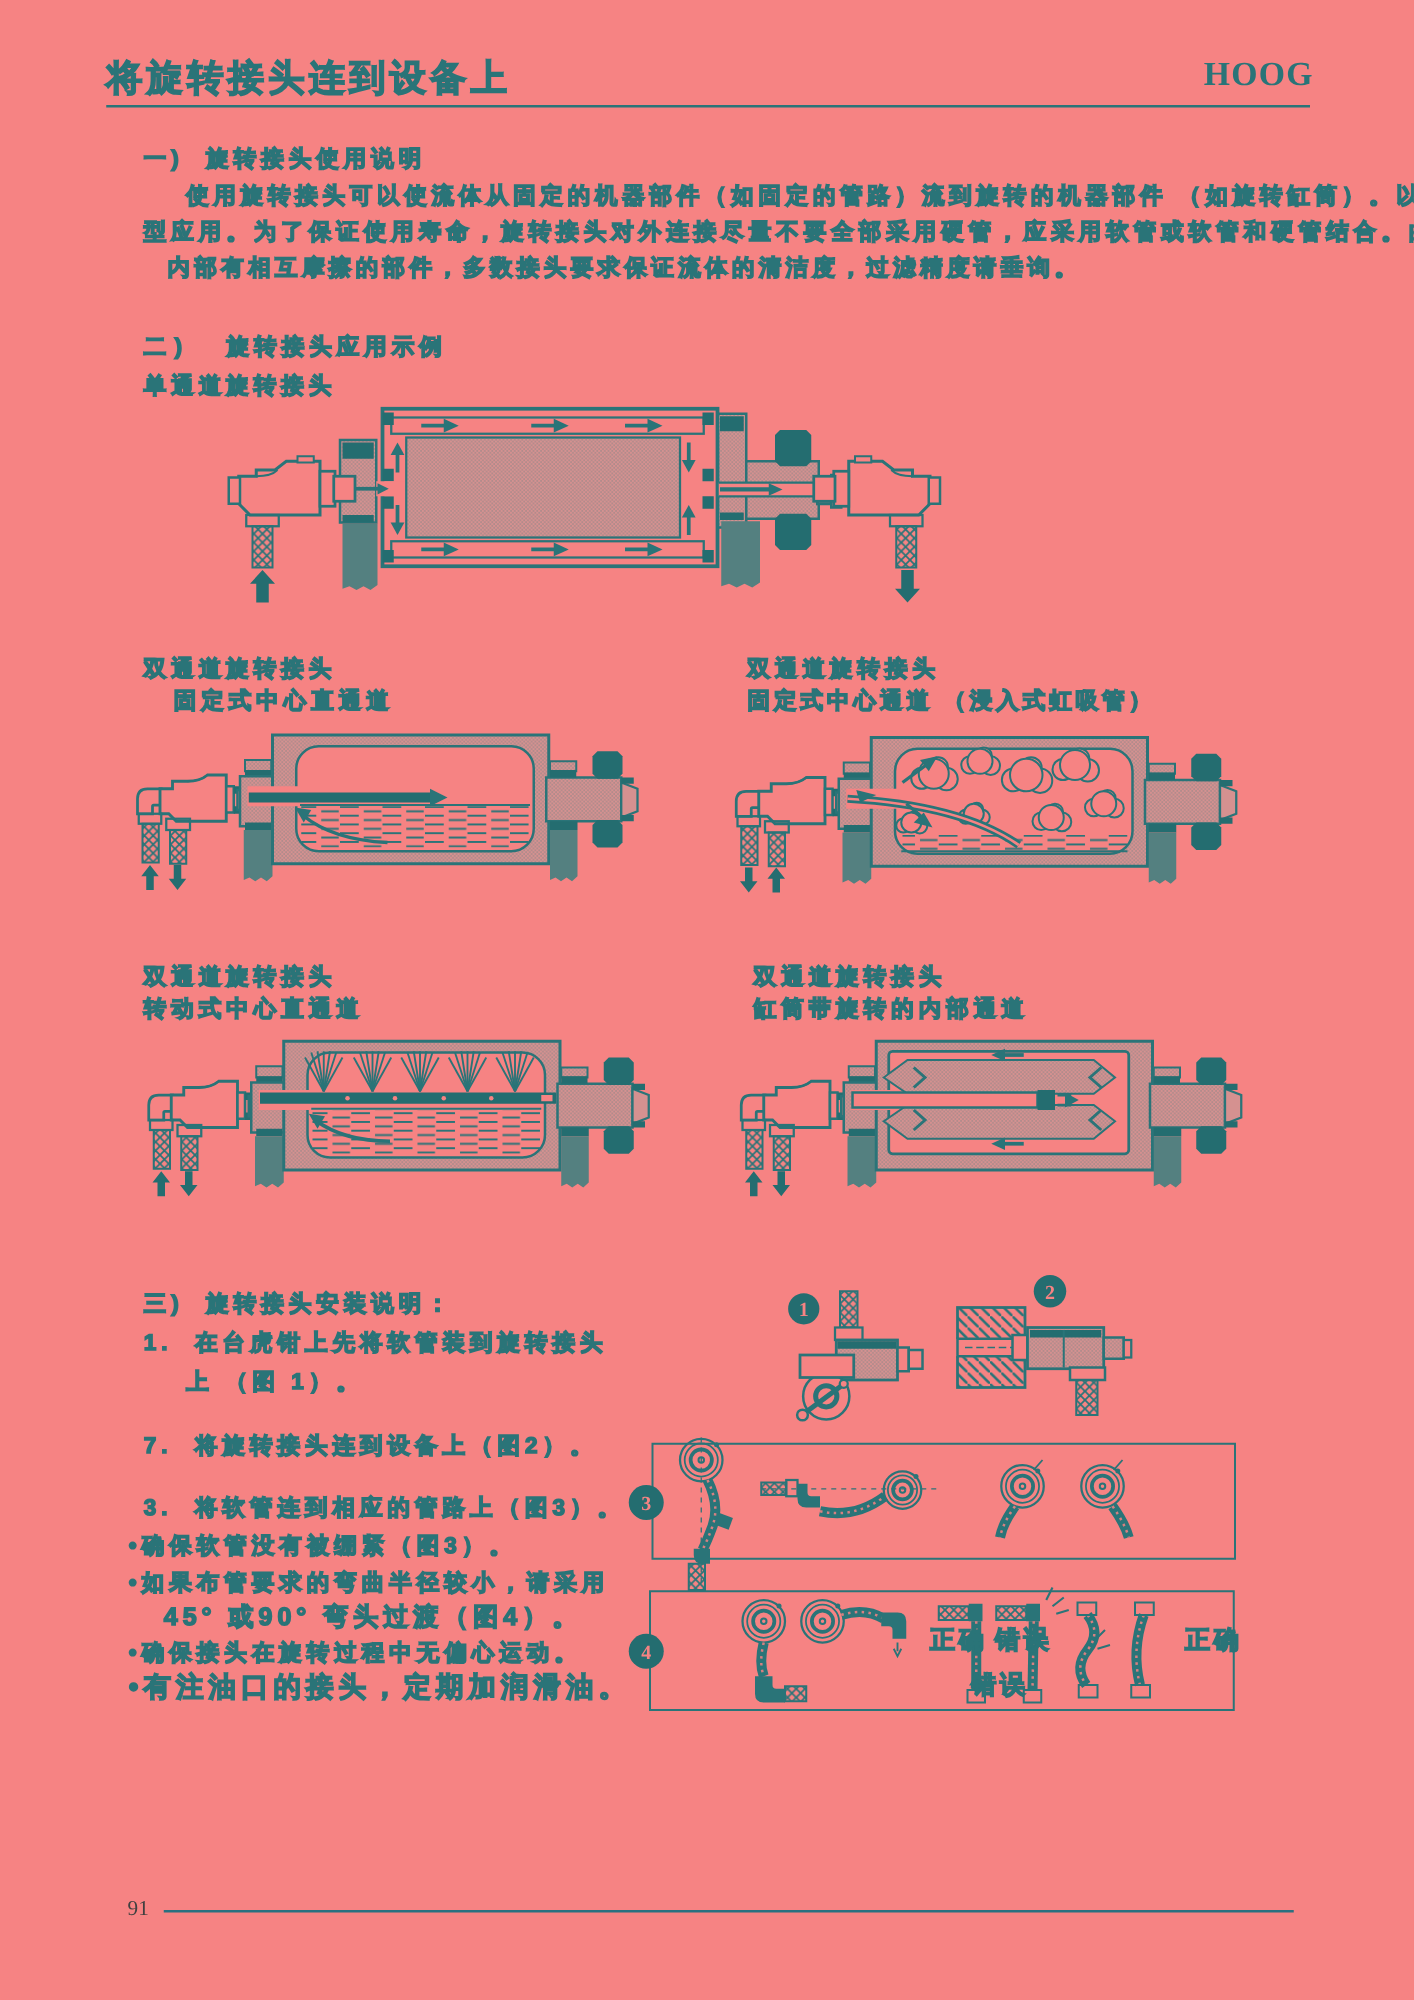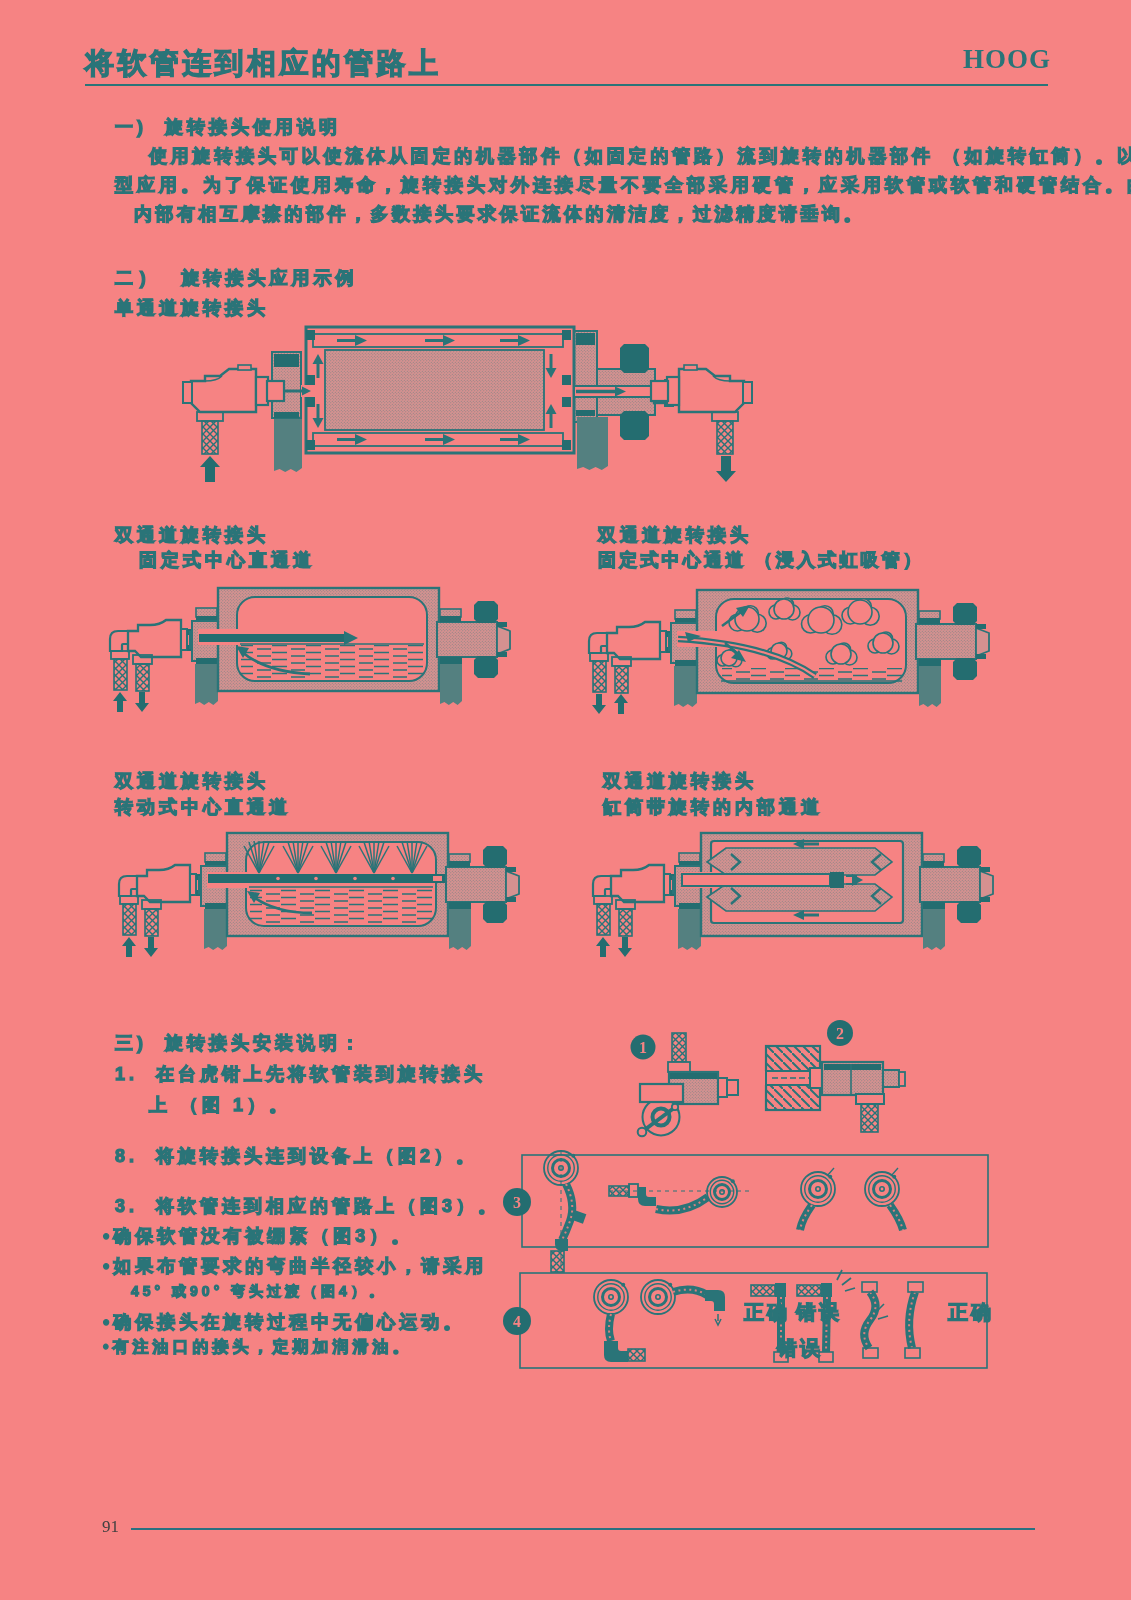--- a/index.html
+++ b/index.html
@@ -498,7 +498,7 @@
 <rect x="905" y="1348" width="15" height="10" rx="0" fill="none" stroke="#2a7478" stroke-width="1.6"></rect>
 </g>
 </svg>
-<div class="t" style="left:85px;top:49px;font-size:29px;letter-spacing:3.4px;">将软管连到相应的管路上</div>
+<div class="t" style="left:85px;top:49px;font-size:29px;letter-spacing:3.4px;">将旋转接头连到设备上</div>
 <div style="position:absolute;left:963px;top:46px;width:85px;text-align:right;font-family:'Liberation Serif',serif;font-weight:bold;font-size:27px;letter-spacing:1px;color:#2a7478;line-height:1">HOOG</div>
 <div style="position:absolute;left:85px;top:84px;width:963px;height:2px;background:#2a7478"></div>
 <div class="t" style="left:115px;top:118px;font-size:18px;letter-spacing:4px;">一)  旋转接头使用说明</div>

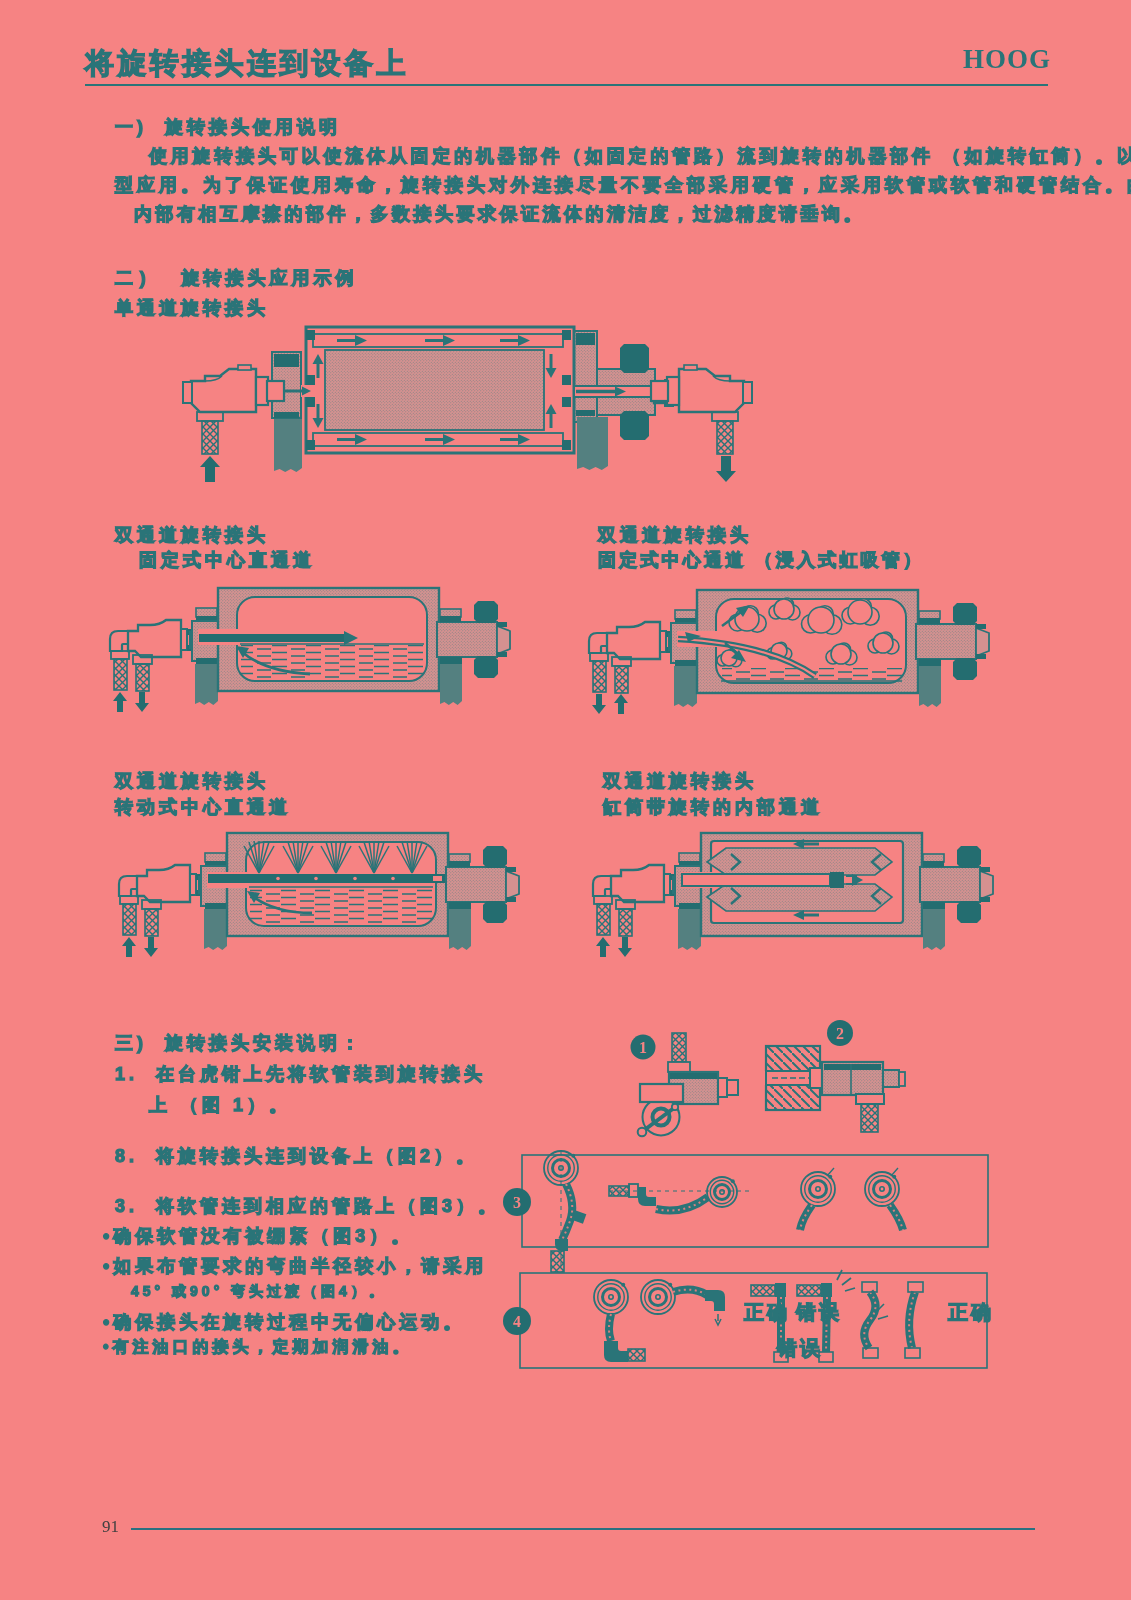--- a/index.html
+++ b/index.html
@@ -518,7 +518,7 @@
 <div class="t" style="left:115px;top:1034px;font-size:18px;letter-spacing:4px;">三)  旋转接头安装说明：</div>
 <div class="t" style="left:115px;top:1065px;font-size:18px;letter-spacing:4px;">1.  在台虎钳上先将软管装到旋转接头</div>
 <div class="t" style="left:149px;top:1096px;font-size:18px;letter-spacing:4px;">上 （图 1）。</div>
-<div class="t" style="left:115px;top:1147px;font-size:18px;letter-spacing:4px;">8.  将旋转接头连到设备上（图2）。</div>
+<div class="t" style="left:115px;top:1147px;font-size:18px;letter-spacing:4px;">7.  将旋转接头连到设备上（图2）。</div>
 <div class="t" style="left:115px;top:1197px;font-size:18px;letter-spacing:4px;">3.  将软管连到相应的管路上（图3）。</div>
 <div class="t" style="left:103px;top:1227px;font-size:18px;letter-spacing:4px;">•确保软管没有被绷紧（图3）。</div>
 <div class="t" style="left:103px;top:1257px;font-size:18px;letter-spacing:4px;">•如果布管要求的弯曲半径较小，请采用</div>

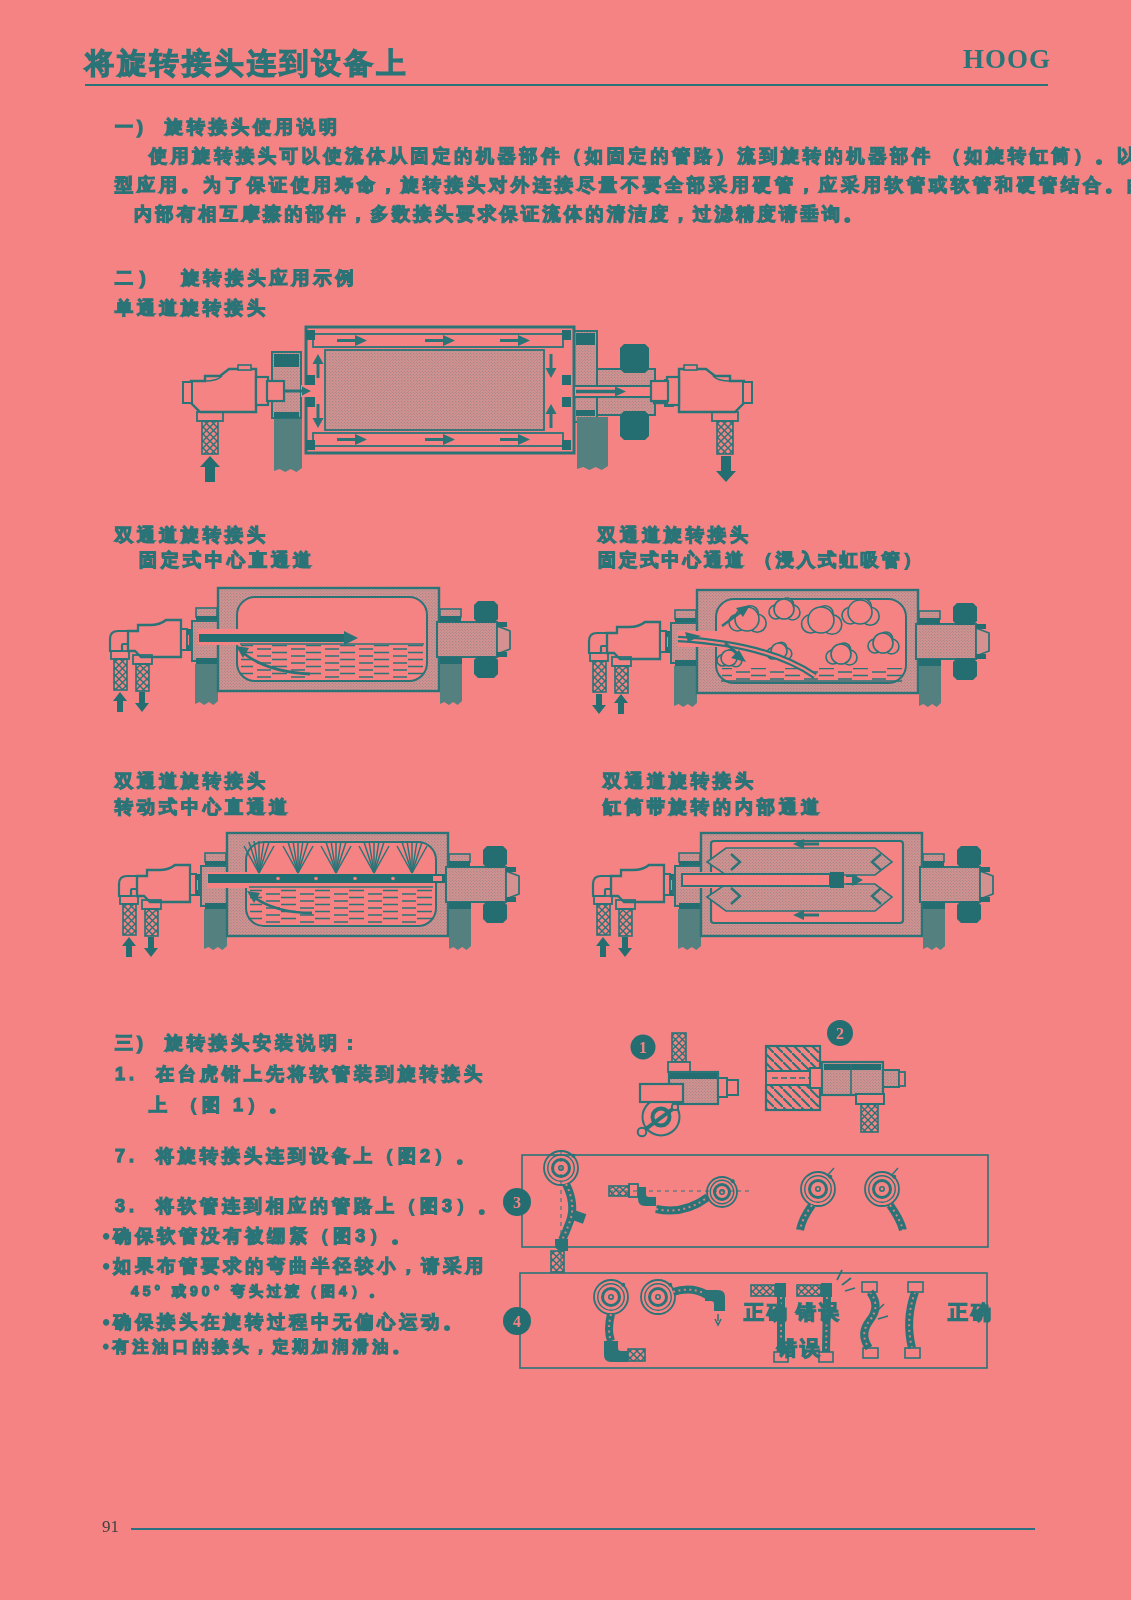--- a/index.html
+++ b/index.html
@@ -522,7 +522,7 @@
 <div class="t" style="left:115px;top:1197px;font-size:18px;letter-spacing:4px;">3.  将软管连到相应的管路上（图3）。</div>
 <div class="t" style="left:103px;top:1227px;font-size:18px;letter-spacing:4px;">•确保软管没有被绷紧（图3）。</div>
 <div class="t" style="left:103px;top:1257px;font-size:18px;letter-spacing:4px;">•如果布管要求的弯曲半径较小，请采用</div>
-<div class="t" style="left:131px;top:1284px;font-size:14px;letter-spacing:4px;text-align:center;">45° 或90° 弯头过渡（图4）。</div>
+<div class="t" style="left:131px;top:1284px;font-size:20px;letter-spacing:4px;text-align:center;">45° 或90° 弯头过渡（图4）。</div>
 <div class="t" style="left:103px;top:1313px;font-size:18px;letter-spacing:4px;">•确保接头在旋转过程中无偏心运动。</div>
 <div class="t" style="left:103px;top:1339px;font-size:16px;letter-spacing:4px;">•有注油口的接头，定期加润滑油。</div>
 <div class="t" style="left:744px;top:1302px;font-size:20px;letter-spacing:3px;">正确</div>

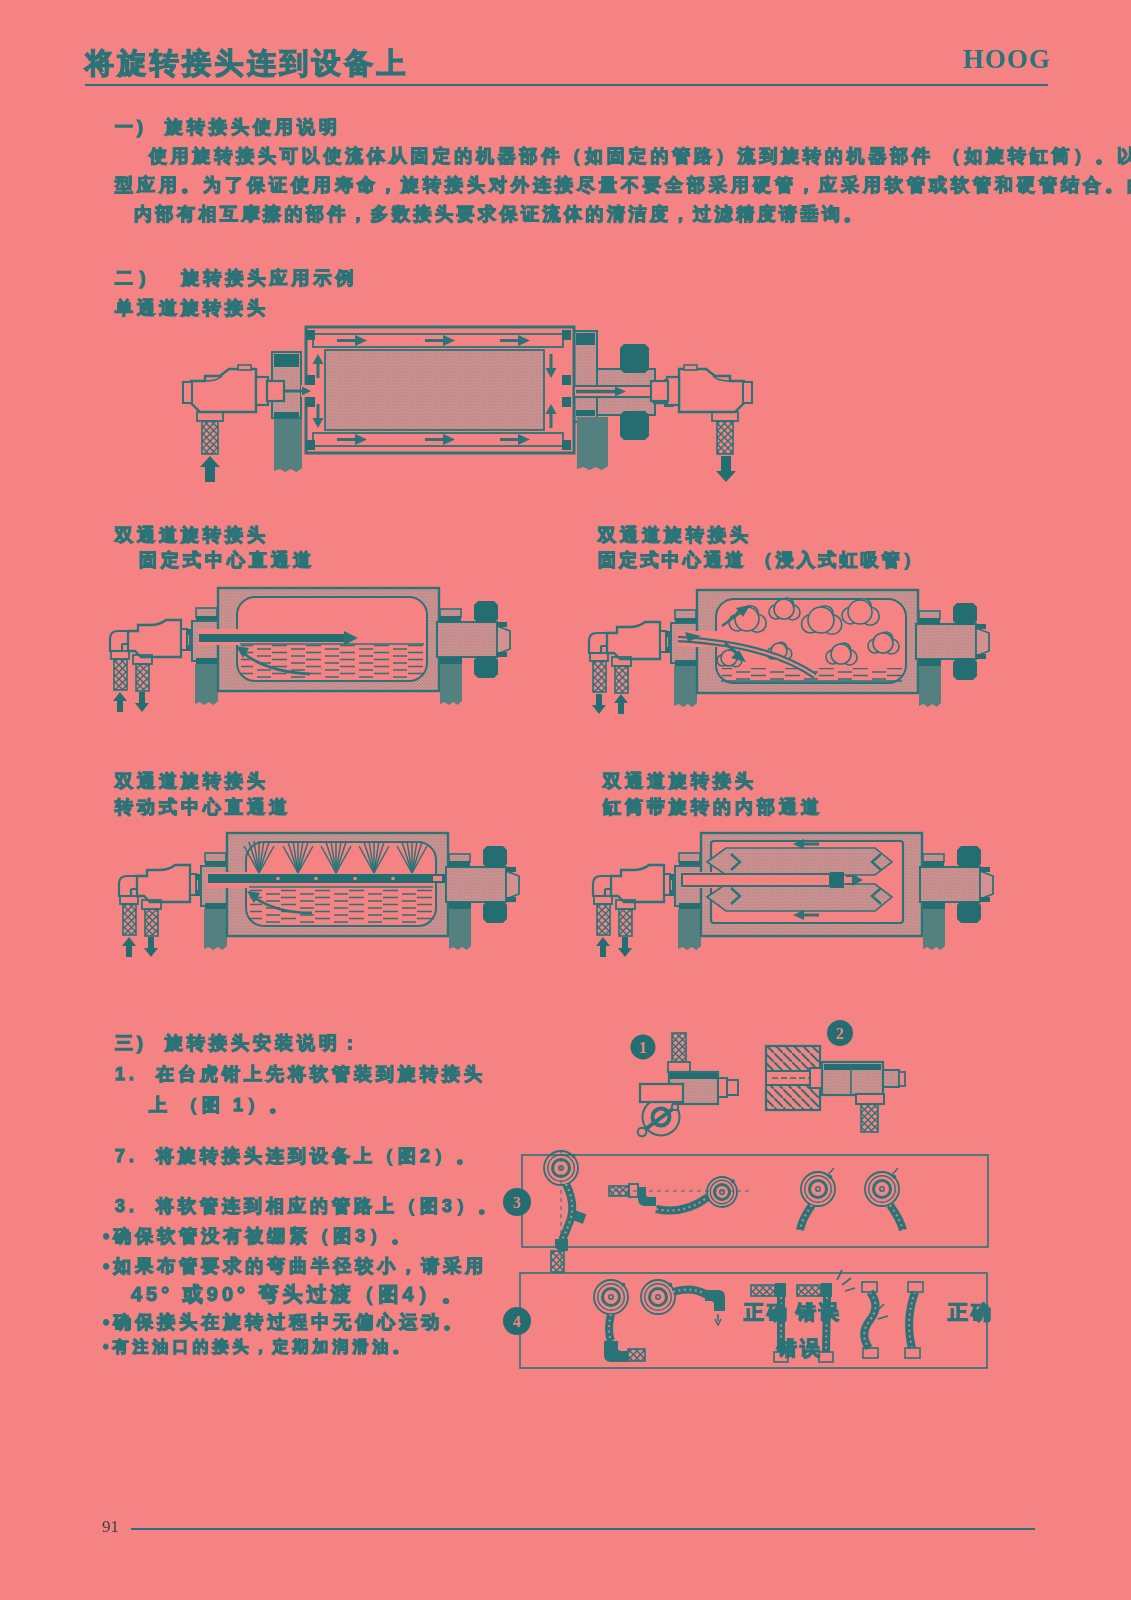--- a/index.html
+++ b/index.html
@@ -524,7 +524,7 @@
 <div class="t" style="left:103px;top:1257px;font-size:18px;letter-spacing:4px;">•如果布管要求的弯曲半径较小，请采用</div>
 <div class="t" style="left:131px;top:1284px;font-size:20px;letter-spacing:4px;text-align:center;">45° 或90° 弯头过渡（图4）。</div>
 <div class="t" style="left:103px;top:1313px;font-size:18px;letter-spacing:4px;">•确保接头在旋转过程中无偏心运动。</div>
-<div class="t" style="left:103px;top:1339px;font-size:16px;letter-spacing:4px;">•有注油口的接头，定期加润滑油。</div>
+<div class="t" style="left:103px;top:1339px;font-size:22px;letter-spacing:4px;">•有注油口的接头，定期加润滑油。</div>
 <div class="t" style="left:744px;top:1302px;font-size:20px;letter-spacing:3px;">正确</div>
 <div class="t" style="left:796px;top:1302px;font-size:20px;letter-spacing:3px;">错误</div>
 <div class="t" style="left:777px;top:1338px;font-size:20px;letter-spacing:3px;">错误</div>

